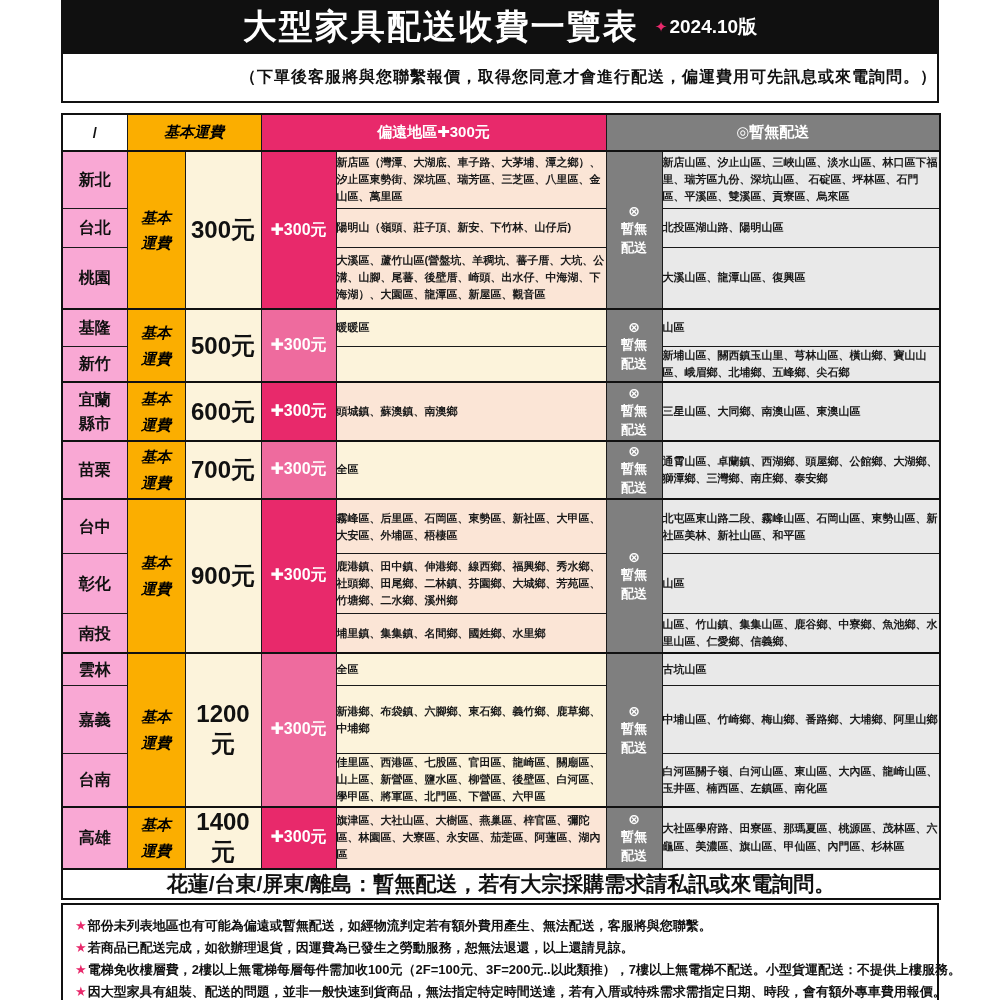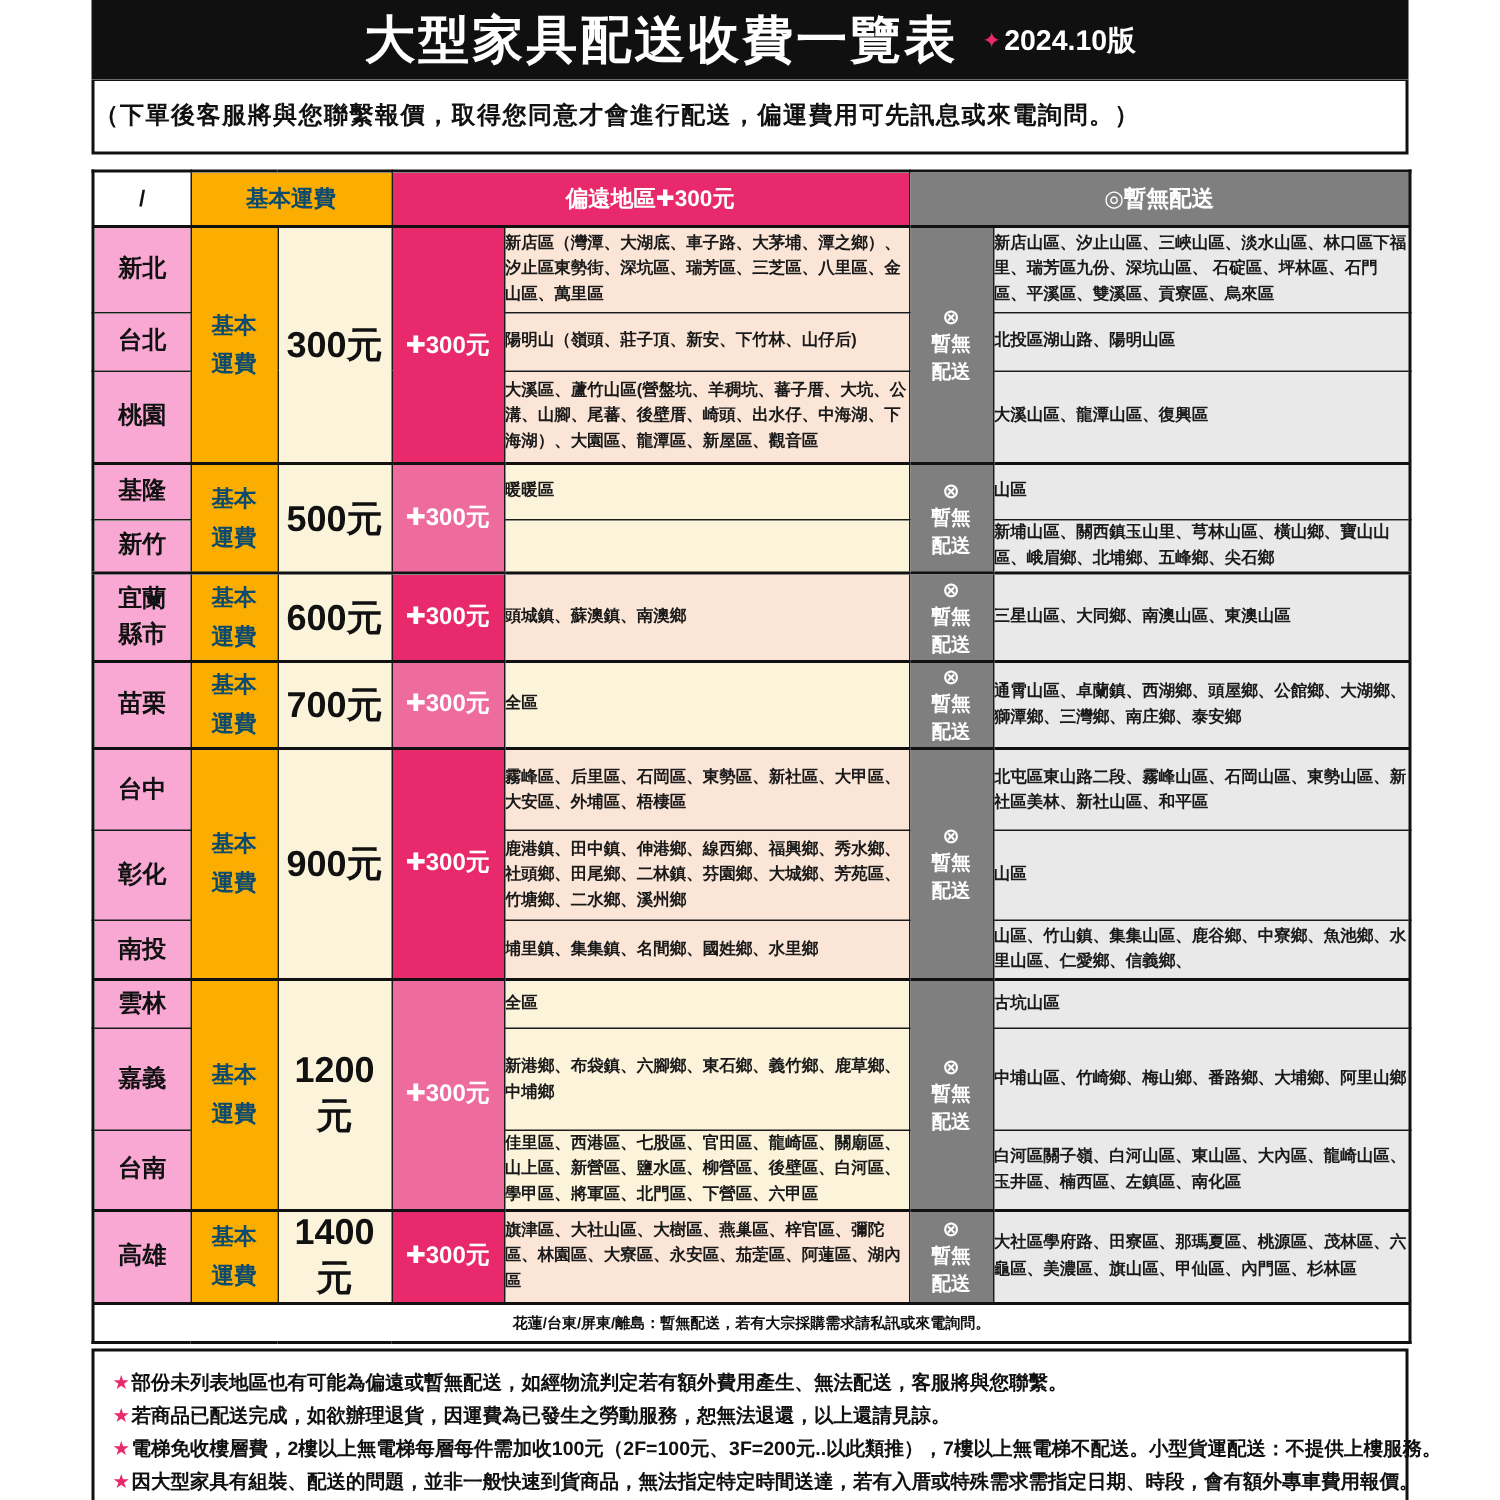--- a/index.html
+++ b/index.html
@@ -23,7 +23,7 @@
   
   .subtitle-box{
     border:2px solid #111;border-top:1px solid #111;height:47px;
-    display:flex;align-items:center;justify-content:flex-start;
+    display:flex;align-items:center;justify-content:flex-end;
     font-size:16px;letter-spacing:1px;background:#fff;
   }
 

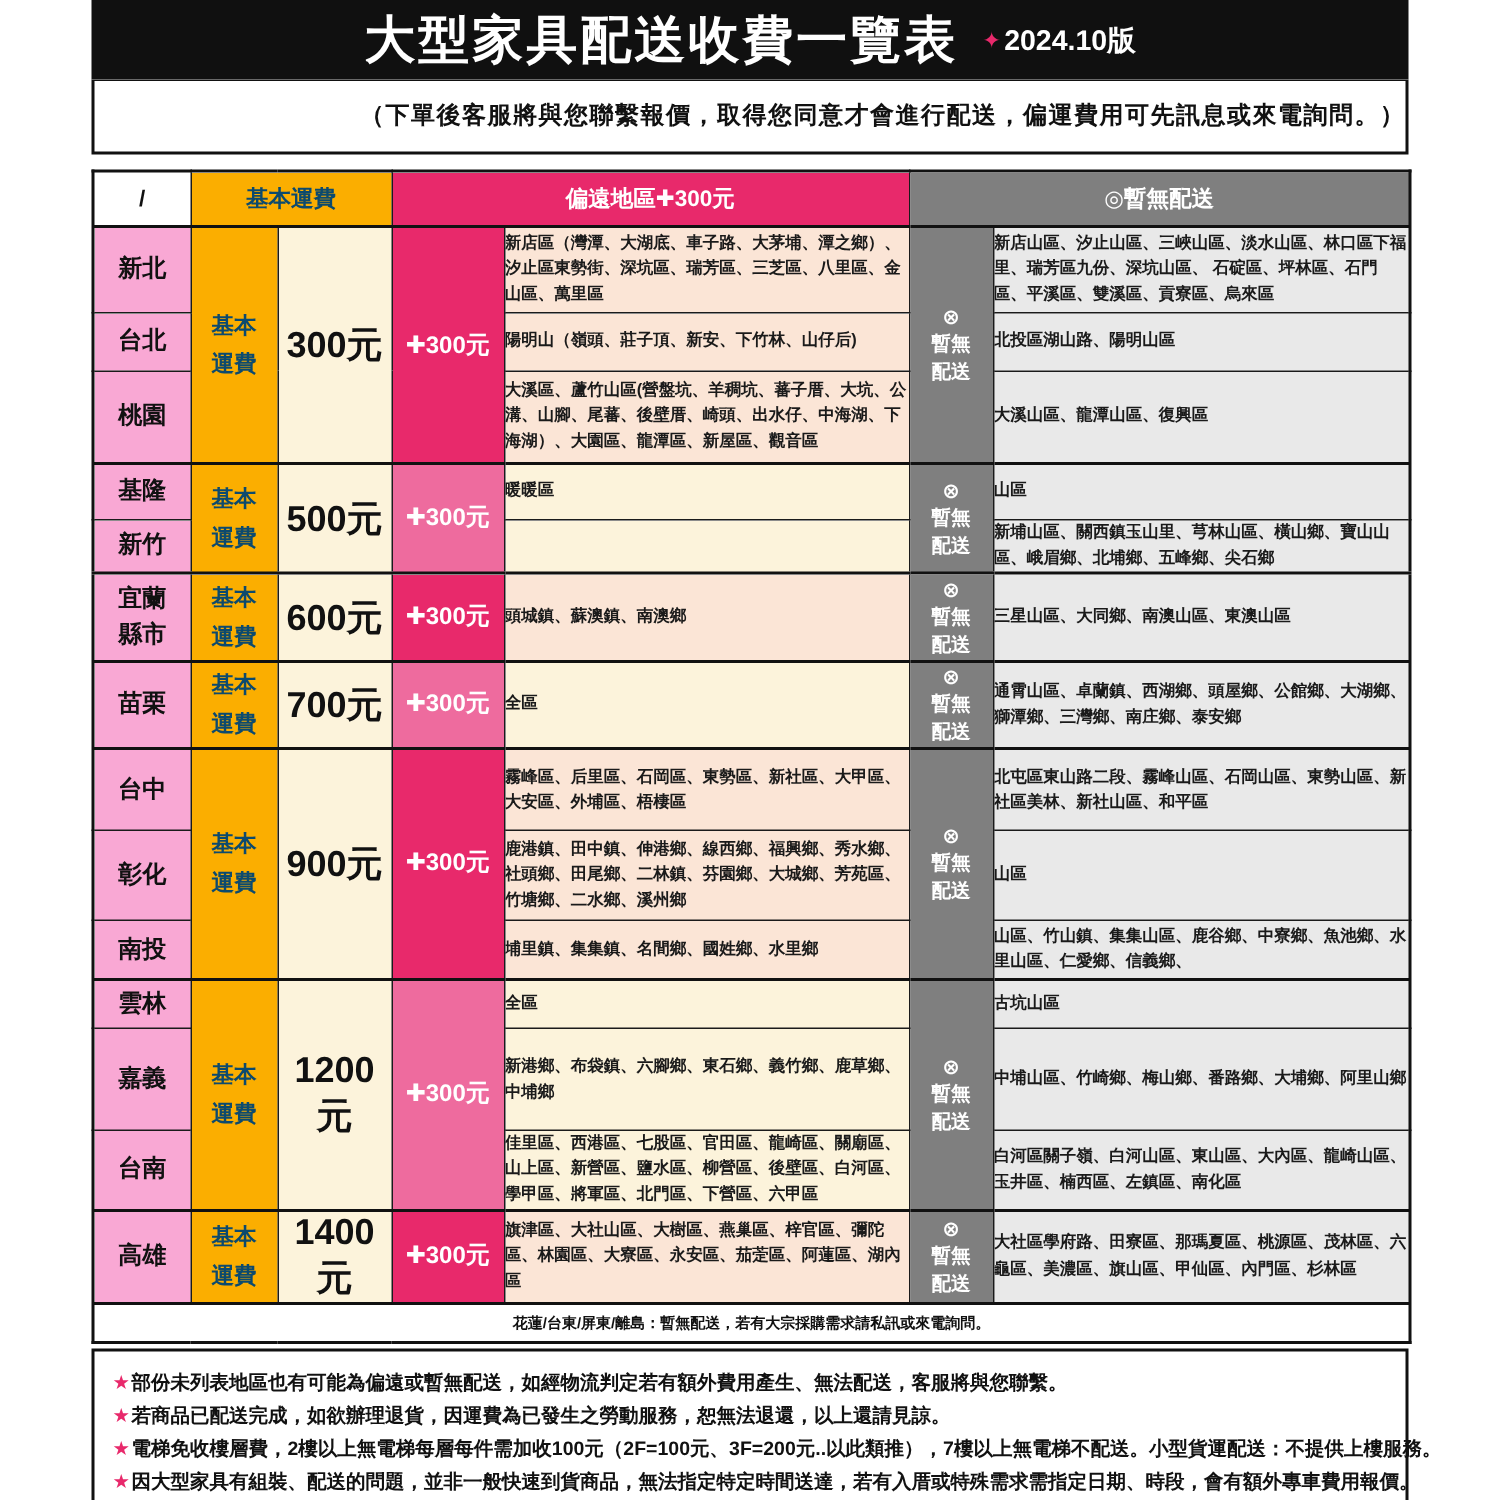--- a/index.html
+++ b/index.html
@@ -38,7 +38,7 @@
   }
   tr.hdr td{height:35px;text-align:center;font-size:15px;border-bottom:2px solid #111;}
   td.slash{font-size:21px;background:#fff;}
-  .bg-orange{background:#fbae00;color:#0c4a6e;}
+  .bg-orange{background:#fbae00;color:#000000;font-style:italic;}
   .bg-pinkdeep{background:#e8296b;color:#ffffff;}
   .bg-pinklight{background:#ee6b9e;color:#fff;}
   .bg-gray{background:#7f7f7f;color:#fff;}

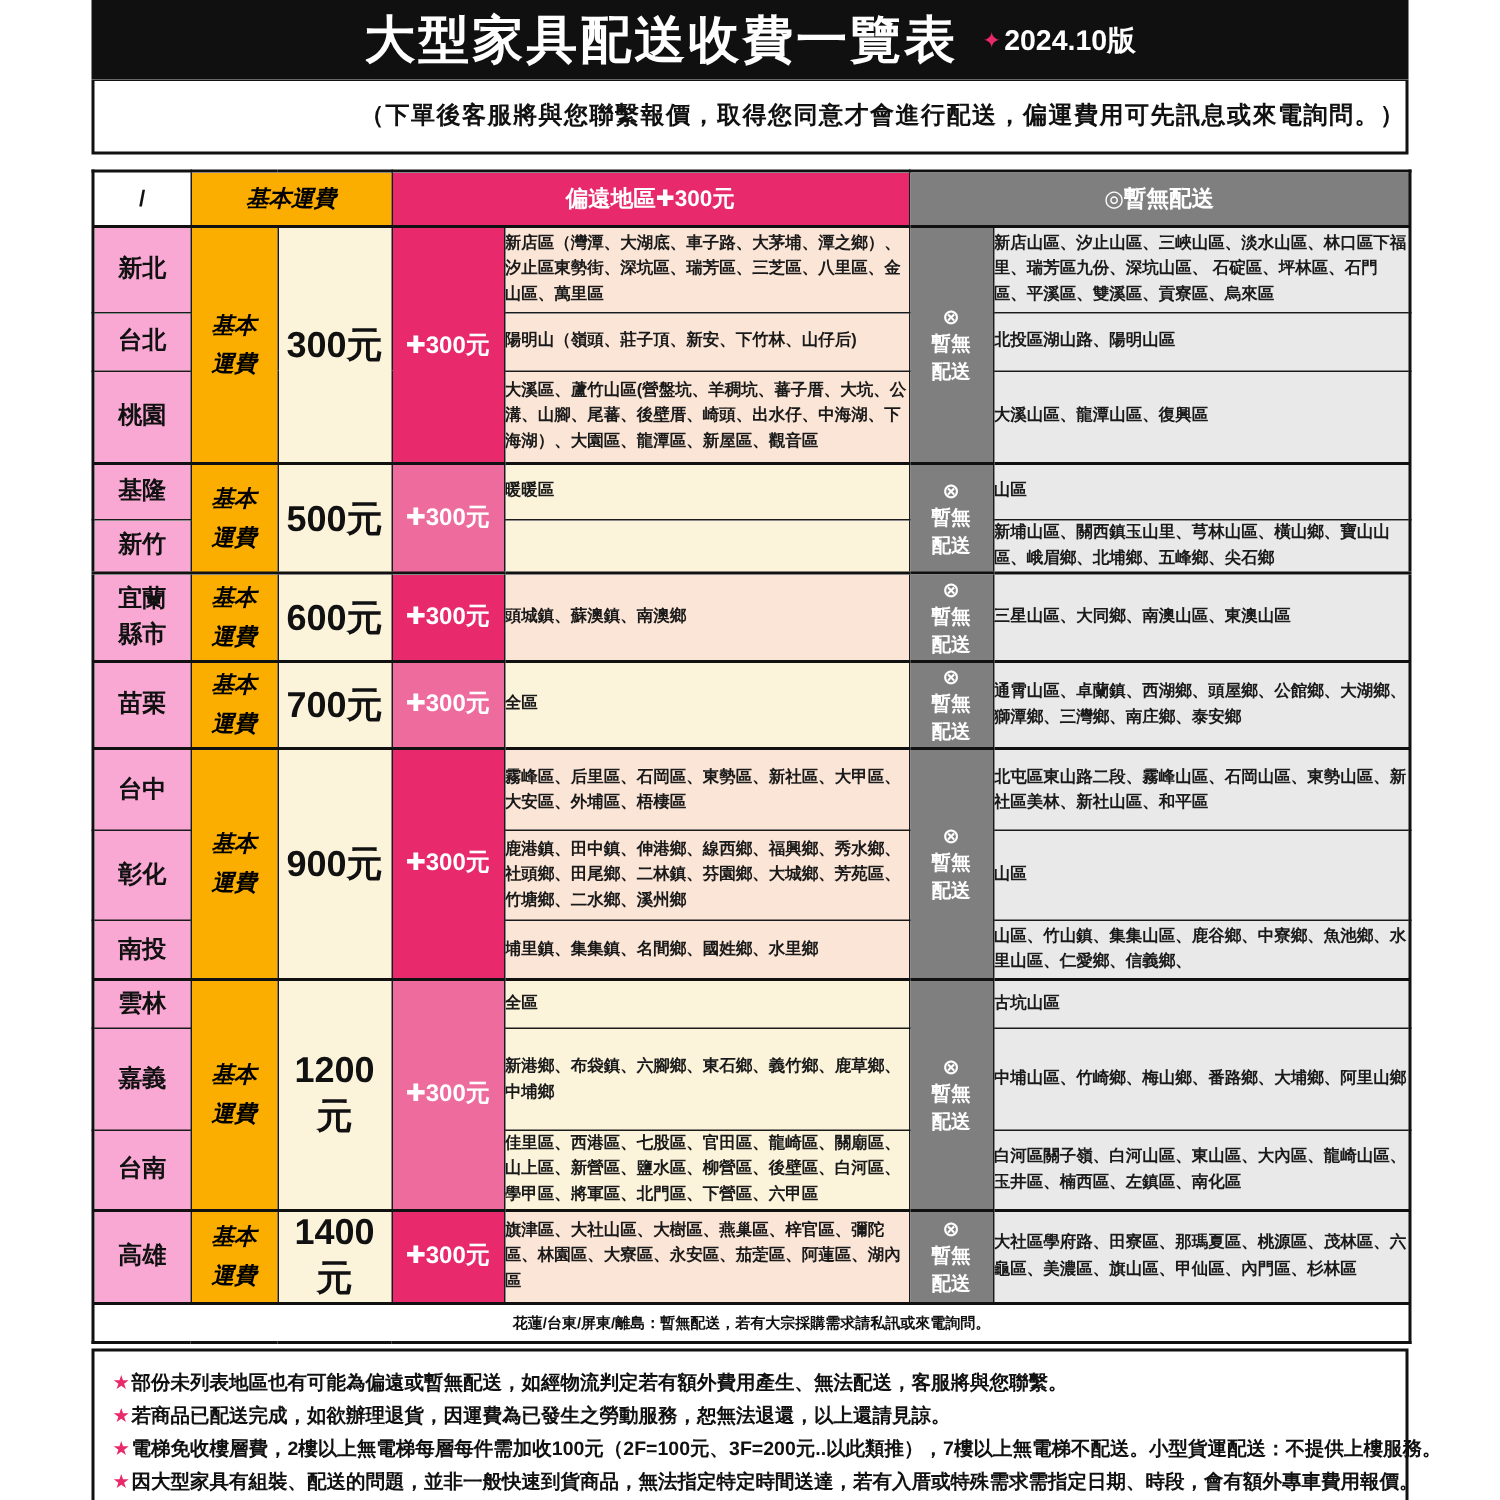--- a/index.html
+++ b/index.html
@@ -69,7 +69,7 @@
   tr.r-yun{height:33px;} tr.r-cy{height:68px;padding-left:32px;} tr.r-tn{height:49px;}
   tr.r-kh{height:59px;}
   tr.bottom-row td{
-    height:24px;text-align:center;font-size:10px;border-top:2px solid #111;background:#fff;margin-top:34px;
+    height:24px;text-align:center;font-size:21px;border-top:2px solid #111;background:#fff;margin-top:34px;
   }
 
   

